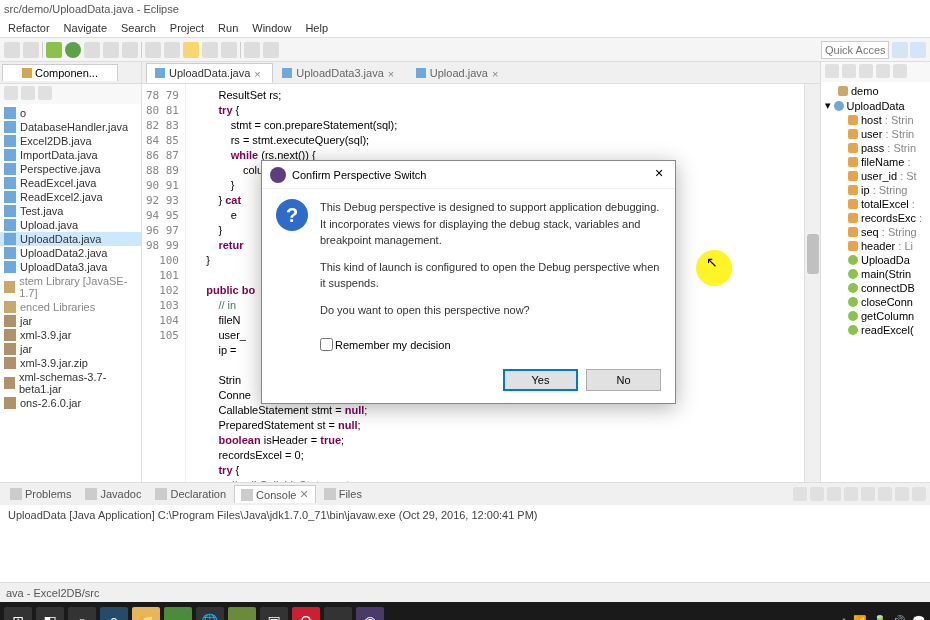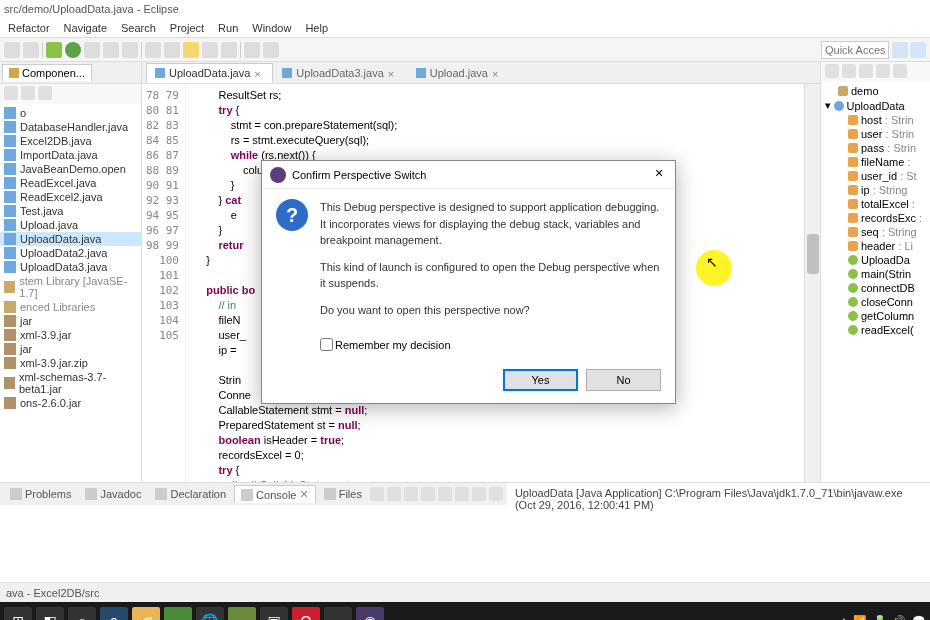--- a/index.html
+++ b/index.html
@@ -18,7 +18,7 @@
 .main { display: flex; height: 420px; background: #fff; }
 .left-panel { width: 142px; border-right: 1px solid #ddd; display: flex; flex-direction: column; }
 .panel-tabs { height: 22px; background: #f0f0f0; display: flex; align-items: center; padding: 0 2px; border-bottom: 1px solid #ddd; }
-.panel-tab { padding: 2px 6px; background: #fff; border: 1px solid #ccc; border-bottom: none; font-size: 10.5px; display: flex; align-items: center; gap: 3px; }
+.panel-tab { padding: 2px 19px; background: #fff; border: 1px solid #ccc; border-bottom: none; font-size: 10.5px; display: flex; align-items: center; gap: 3px; }
 .mini-ico { width: 10px; height: 10px; display: inline-block; }
 .panel-toolbar { height: 20px; background: #f8f8f8; display: flex; gap: 3px; padding: 2px 4px; justify-content: flex-start; }
 .mini-btn { width: 14px; height: 14px; background: #e0e0e0; border-radius: 2px; }

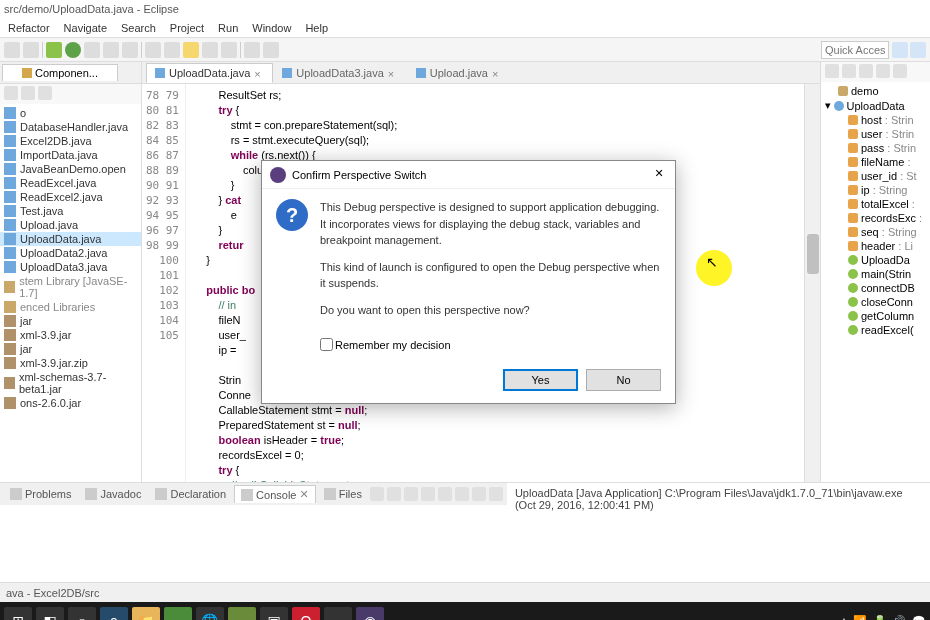--- a/index.html
+++ b/index.html
@@ -149,7 +149,7 @@
         </div>
         <div class="file-item">
           <span class="f-ico"></span>
-          <span>JavaBeanDemo.open</span>
+          <span>Perspective.java</span>
         </div>
         <div class="file-item">
           <span class="f-ico"></span>

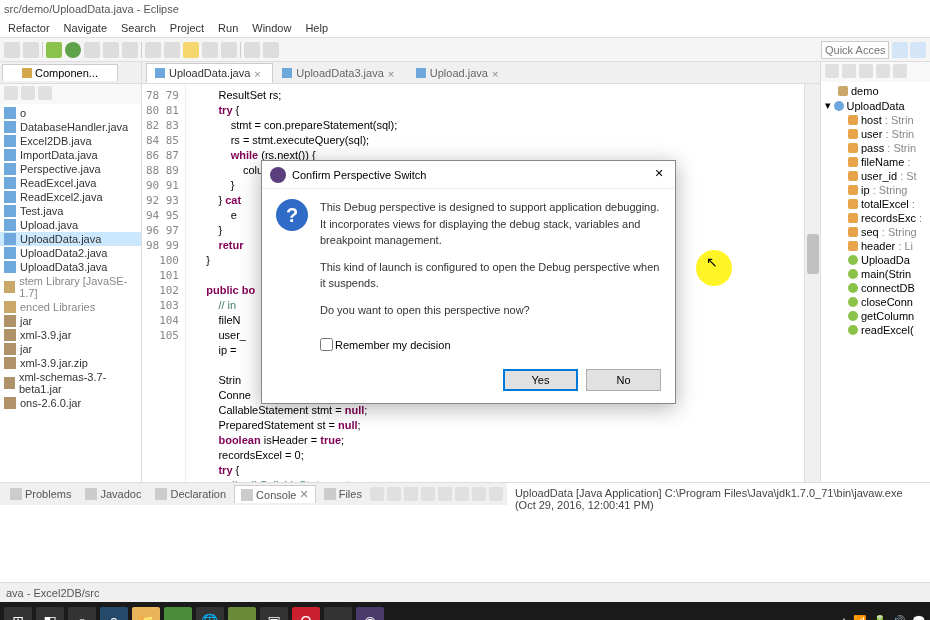--- a/index.html
+++ b/index.html
@@ -51,7 +51,7 @@
 .o-ico.c { background: #6fa8dc; border-radius: 50%; }
 .o-lbl { white-space: nowrap; overflow: hidden; flex: 1; }
 .o-type { color: #888; }
-.bottom-panel { height: 100px; border-top: 1px solid #ddd; background: #fff; display: flex; flex-direction: row; }
+.bottom-panel { height: 100px; border-top: 1px solid #ddd; background: #fff; display: flex; flex-direction: column; }
 .bottom-tabs { height: 22px; background: #f0f0f0; display: flex; align-items: center; padding: 0 4px; gap: 2px; }
 .btm-tab { padding: 2px 6px; color: #555; display: flex; align-items: center; gap: 3px; }
 .btm-tab.active { background: #fff; border: 1px solid #ccc; border-bottom: none; }

